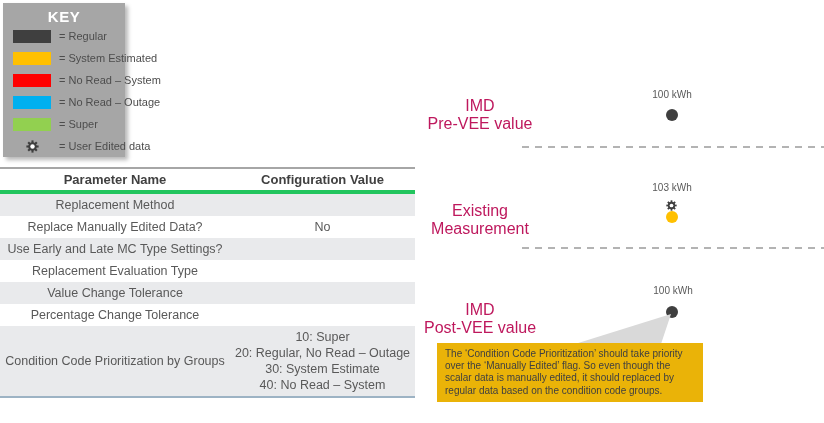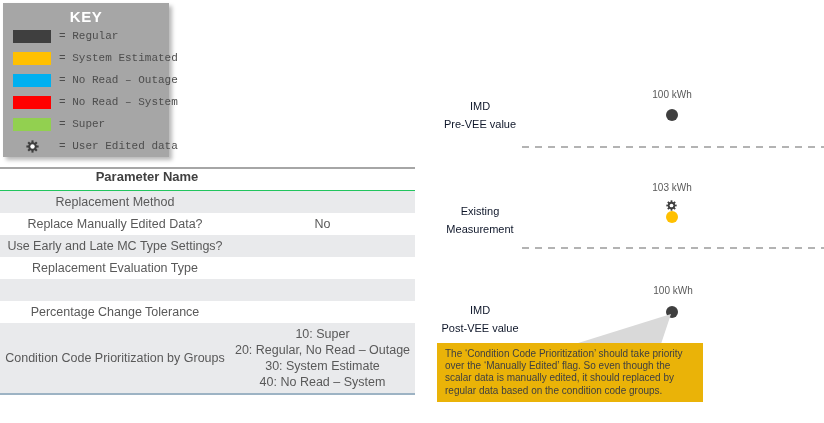--- a/index.html
+++ b/index.html
@@ -7,7 +7,7 @@
           font-family:"Liberation Sans", sans-serif;}
 
   
-  .key-box{position:absolute;left:3px;top:3px;width:166px;height:154px;background:#a6a6a6;
+  .key-box{position:absolute;left:3px;top:3px;width:122px;height:154px;background:#a6a6a6;
            box-shadow:3px 3px 4px rgba(0,0,0,0.28);}
   .key-title{font-size:15px;font-weight:bold;color:#ffffff;text-align:center;margin-top:5px;letter-spacing:0.5px;}
   .key-item{display:flex;align-items:center;height:22px;padding-left:10px;font-family:Liberation Mono, monospace;}

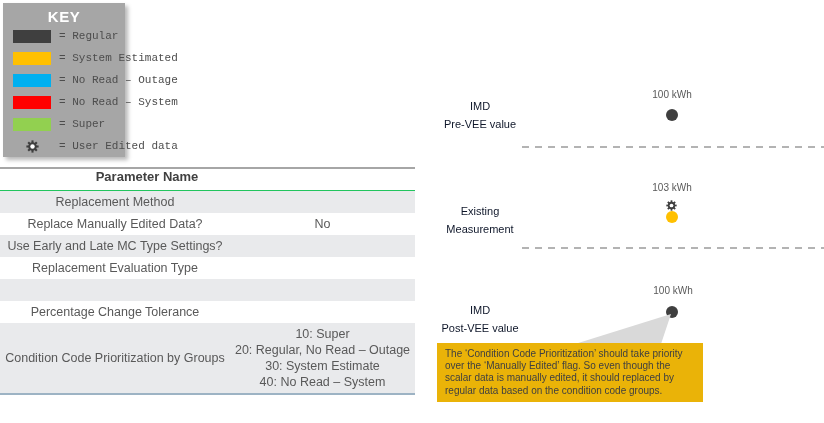--- a/index.html
+++ b/index.html
@@ -10,7 +10,7 @@
   .key-box{position:absolute;left:3px;top:3px;width:122px;height:154px;background:#a6a6a6;
            box-shadow:3px 3px 4px rgba(0,0,0,0.28);}
   .key-title{font-size:15px;font-weight:bold;color:#ffffff;text-align:center;margin-top:5px;letter-spacing:0.5px;}
-  .key-item{display:flex;align-items:center;height:22px;padding-left:10px;font-family:Liberation Mono, monospace;}
+  .key-item{display:flex;align-items:center;height:22px;padding-left:10px;}
   .swatch{width:38px;height:13px;flex:0 0 38px;}
   .gear-slot{width:38px;flex:0 0 38px;display:flex;justify-content:center;align-items:center;}
   .key-label{font-size:11px;color:#4d4d4d;margin-left:8px;white-space:nowrap;}

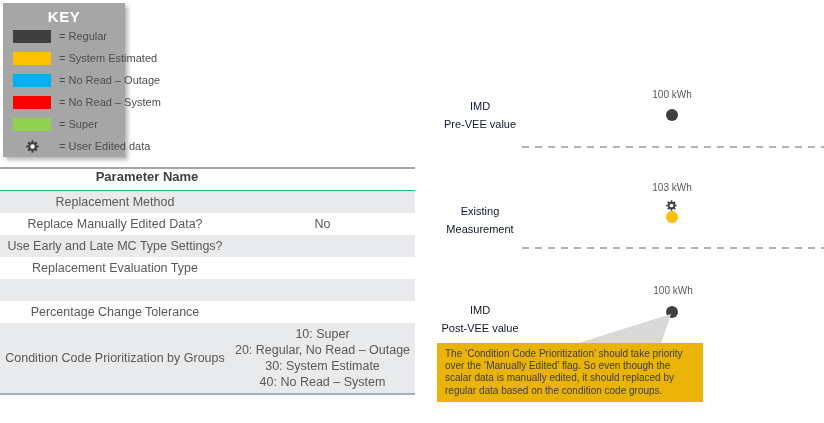--- a/index.html
+++ b/index.html
@@ -55,12 +55,12 @@
       <span class="key-label">= System Estimated</span>
     </div>
     <div class="key-item">
+      <span class="swatch" style="background: rgb(255, 0, 0);"></span>
+      <span class="key-label">= No Read – System</span>
+    </div>
+    <div class="key-item">
       <span class="swatch" style="background: rgb(0, 176, 240);"></span>
       <span class="key-label">= No Read – Outage</span>
-    </div>
-    <div class="key-item">
-      <span class="swatch" style="background: rgb(255, 0, 0);"></span>
-      <span class="key-label">= No Read – System</span>
     </div>
     <div class="key-item">
       <span class="swatch" style="background: rgb(146, 208, 80);"></span>

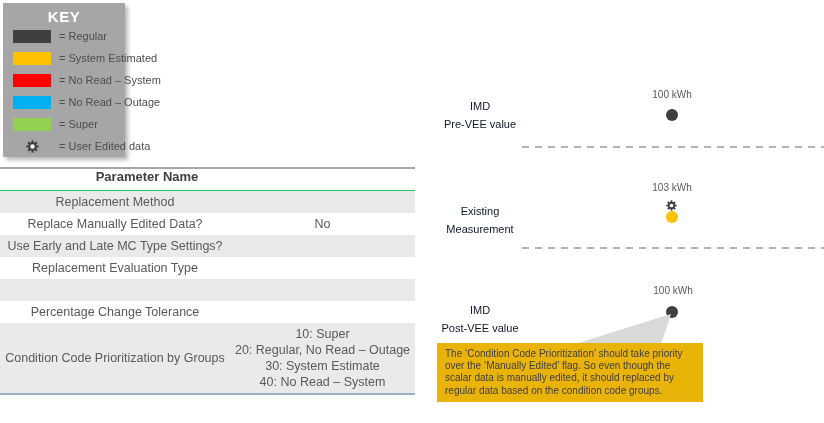--- a/index.html
+++ b/index.html
@@ -27,8 +27,8 @@
   .c2{width:185px;white-space:pre-line;line-height:16px;padding:3px 0;}
 
   
-  .sec-label{position:absolute;left:400px;width:160px;text-align:center;font-size:11px;
-             line-height:18px;color:#0f172a;}
+  .sec-label{position:absolute;left:400px;width:160px;text-align:center;font-size:16px;
+             line-height:18px;color:#be185d;}
   .val-label{position:absolute;left:612px;width:120px;text-align:center;font-size:10px;
              line-height:16px;color:#595959;}
   .dot{position:absolute;width:12px;height:12px;border-radius:50%;}

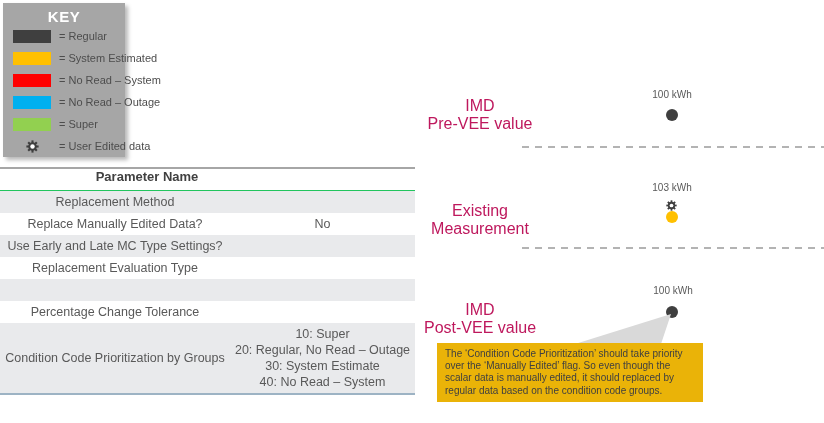--- a/index.html
+++ b/index.html
@@ -18,7 +18,7 @@
   
   .param-table{position:absolute;left:0;top:167px;width:415px;border-top:2px solid #a6a6a6;
                border-bottom:2px solid #9db3c4;font-size:12.5px;color:#595959;}
-  .t-header{display:flex;height:21px;align-items:flex-start;border-bottom:1px solid #22c55e;padding-left:32px;}
+  .t-header{display:flex;height:21px;align-items:center;border-bottom:4px solid #22c55e;}
   .t-header .t-cell{font-size:13px;font-weight:bold;color:#404040;}
   .t-row{display:flex;min-height:22px;align-items:center;}
   .t-row:nth-child(even){background:#e9eaec;}

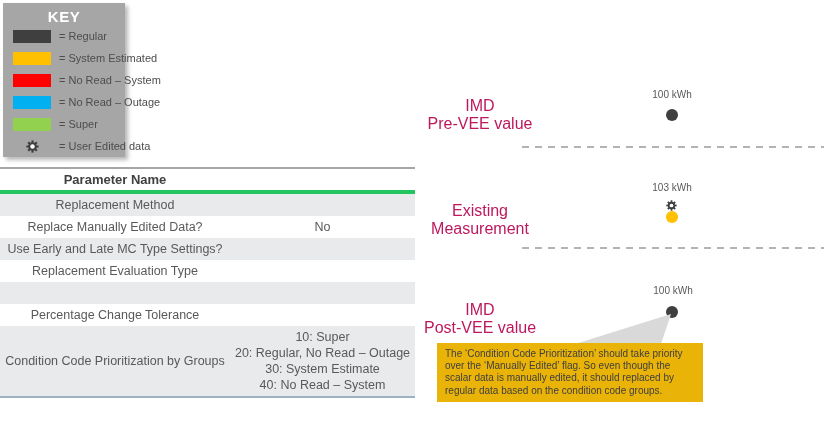--- a/index.html
+++ b/index.html
@@ -90,6 +90,7 @@
   <div class="param-table">
     <div class="t-header">
       <div class="t-cell c1">Parameter Name</div>
+      <div class="t-cell c2">Configuration Value</div>
     </div>
     <div class="t-row">
       <div class="t-cell c1">Replacement Method</div>

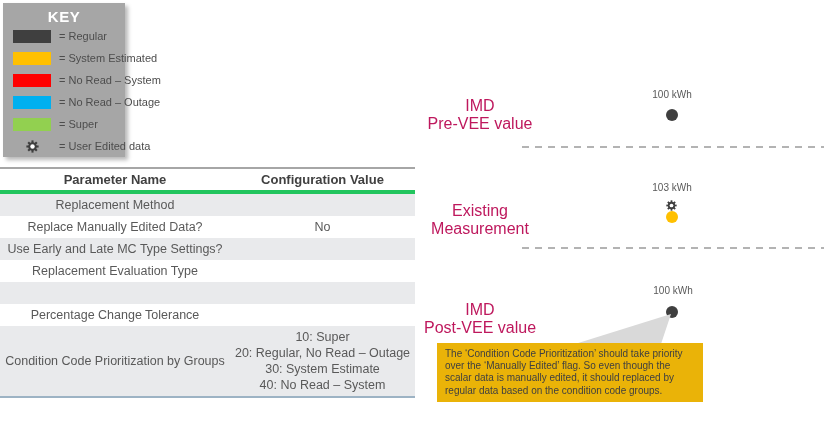--- a/index.html
+++ b/index.html
@@ -108,6 +108,7 @@
       <div class="t-cell c2"></div>
     </div>
     <div class="t-row">
+      <div class="t-cell c1">Value Change Tolerance</div>
       <div class="t-cell c2"></div>
     </div>
     <div class="t-row">

